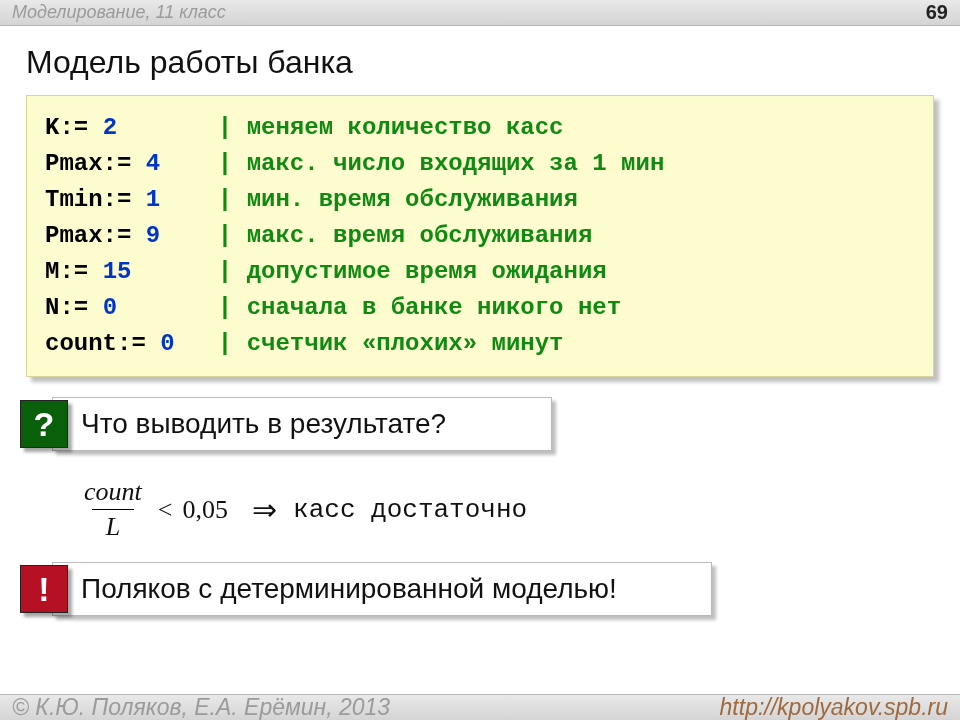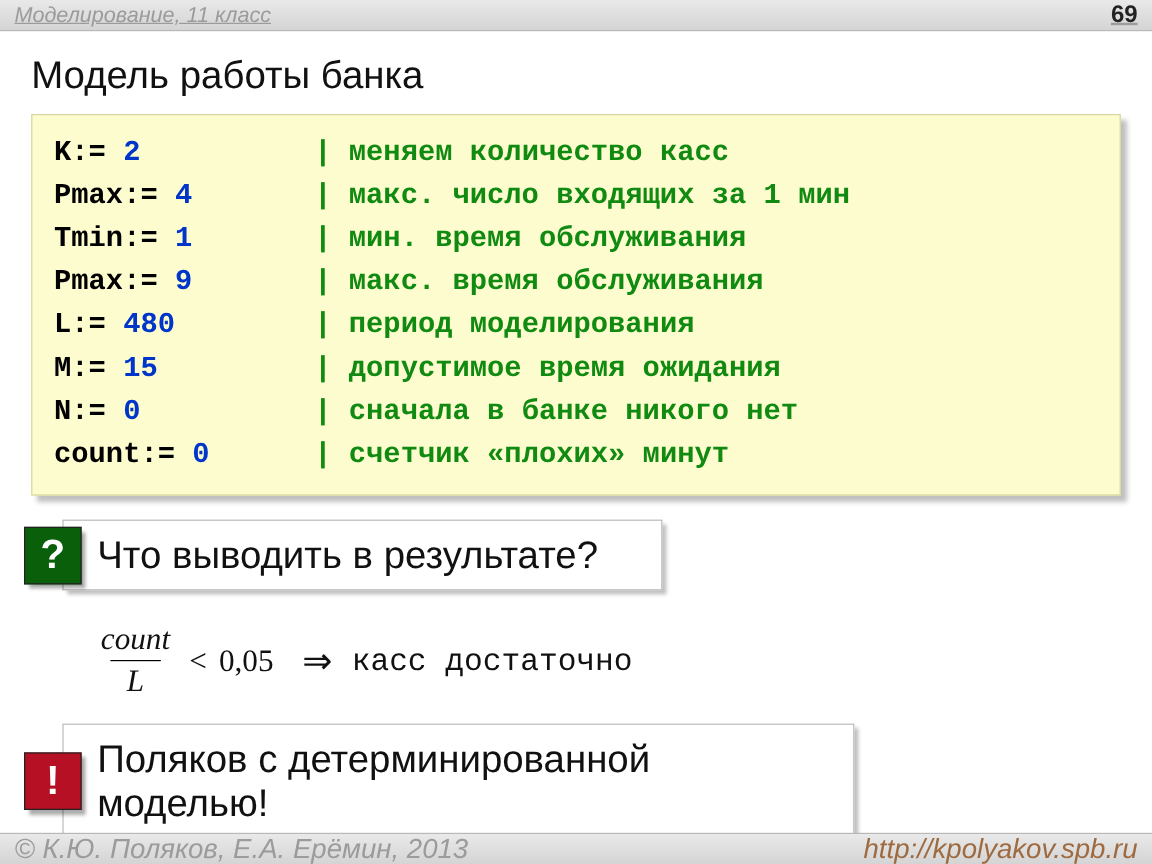--- a/index.html
+++ b/index.html
@@ -12,7 +12,7 @@
     border-bottom: 1px solid #b8b8b8;
     display: flex; align-items: center; padding: 0 12px;
     justify-content: space-between;
-    color:#9b9b9b; font-style: italic; font-size: 18px; text-decoration: underline;
+    color:#9b9b9b; font-style: italic; font-size: 18px;
   }
   .topbar .pagenum { font-style: normal; color:#222; font-weight: bold; font-size: 20px; }
 

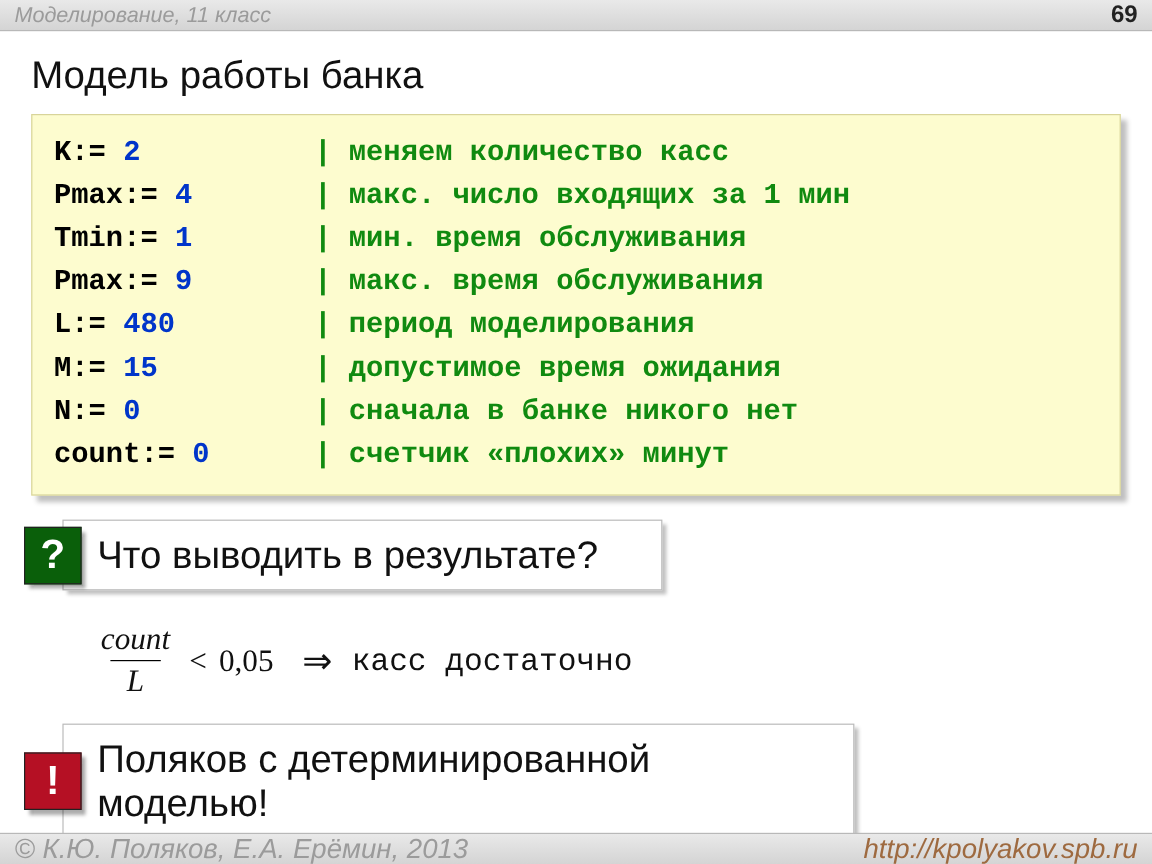--- a/index.html
+++ b/index.html
@@ -41,7 +41,7 @@
   .tk-var   { color:#000; }
   .tk-op    { color:#000; }
   .tk-num   { color:#0035ca; }
-  .tk-cmt   { color:#108a10;margin-left:44px; }
+  .tk-cmt   { color:#108a10; }
 
   .callout {
     position: relative;

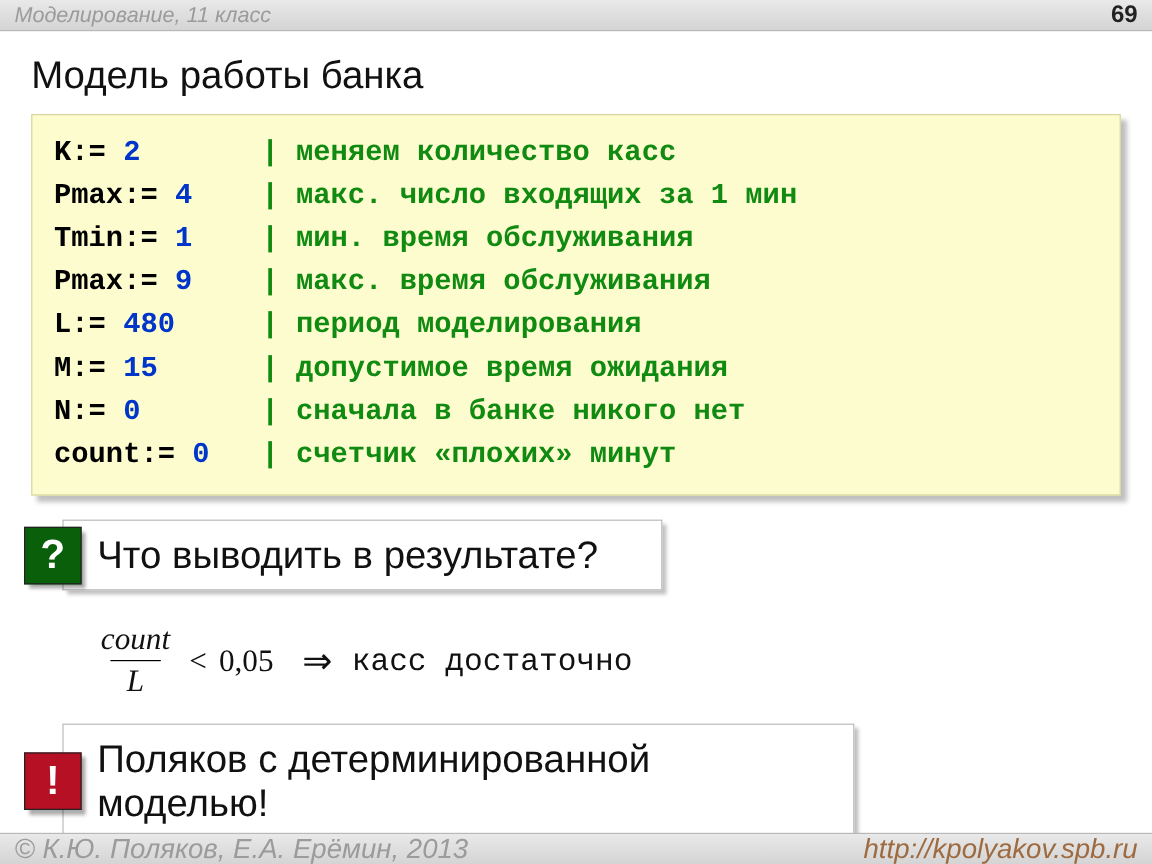--- a/index.html
+++ b/index.html
@@ -96,7 +96,6 @@
     <div class="codeln"><span class="tk-var">Pmax</span><span class="tk-op">:= </span><span class="tk-num">4</span><span>    </span><span class="tk-cmt">| макс. число входящих за 1 мин</span></div>
     <div class="codeln"><span class="tk-var">Tmin</span><span class="tk-op">:= </span><span class="tk-num">1</span><span>    </span><span class="tk-cmt">| мин. время обслуживания</span></div>
     <div class="codeln"><span class="tk-var">Pmax</span><span class="tk-op">:= </span><span class="tk-num">9</span><span>    </span><span class="tk-cmt">| макс. время обслуживания</span></div>
-    <div class="codeln"><span class="tk-var">L</span><span class="tk-op">:= </span><span class="tk-num">480</span><span>     </span><span class="tk-cmt">| период моделирования</span></div>
     <div class="codeln"><span class="tk-var">M</span><span class="tk-op">:= </span><span class="tk-num">15</span><span>      </span><span class="tk-cmt">| допустимое время ожидания</span></div>
     <div class="codeln"><span class="tk-var">N</span><span class="tk-op">:= </span><span class="tk-num">0</span><span>       </span><span class="tk-cmt">| сначала в банке никого нет</span></div>
     <div class="codeln"><span class="tk-var">count</span><span class="tk-op">:= </span><span class="tk-num">0</span><span>   </span><span class="tk-cmt">| счетчик «плохих» минут</span></div>

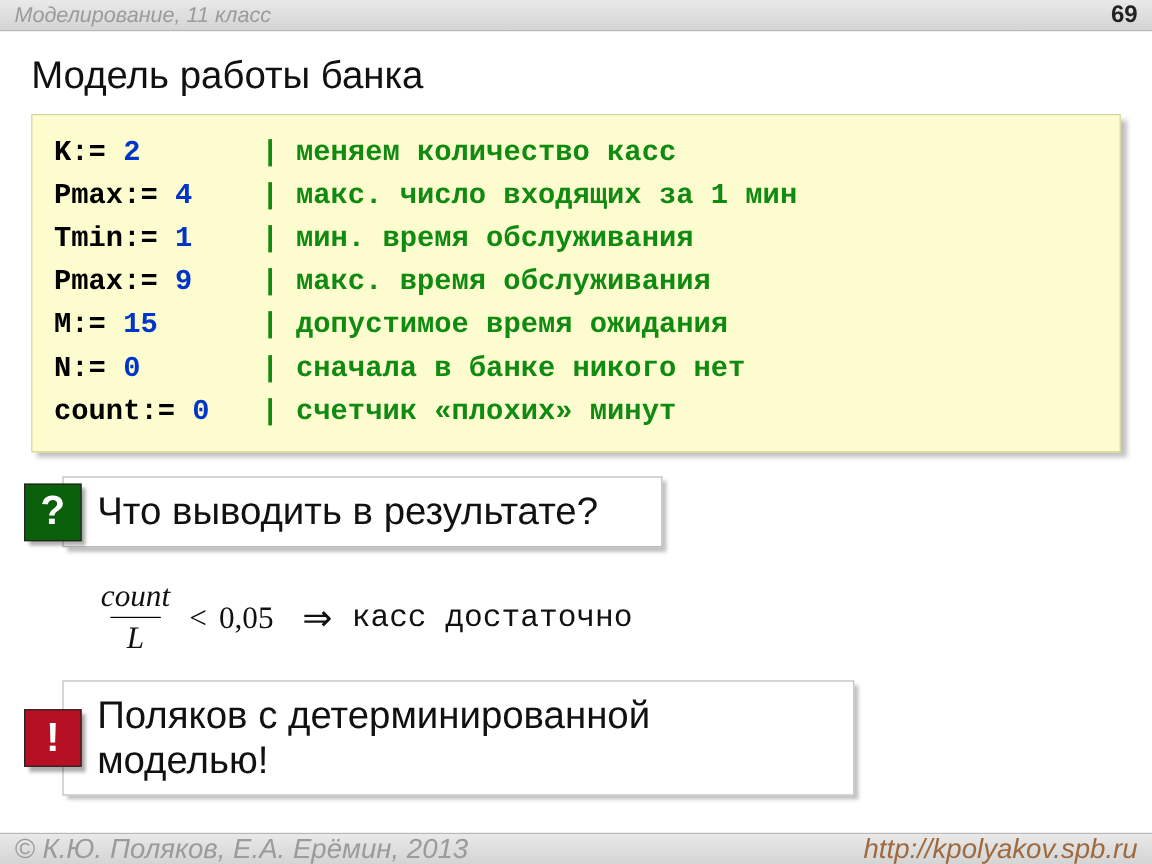--- a/index.html
+++ b/index.html
@@ -62,7 +62,7 @@
     background:#fff; border:1px solid #bbb;
     box-shadow:4px 4px 3px rgba(0,0,0,.25);
     padding:10px 20px 10px 28px;
-    font-size:32px; color:#111;
+    font-size:28px; color:#111;
   }
   .callout.q .bar { width: 500px; }
   .callout.e .bar { width: 660px; }

